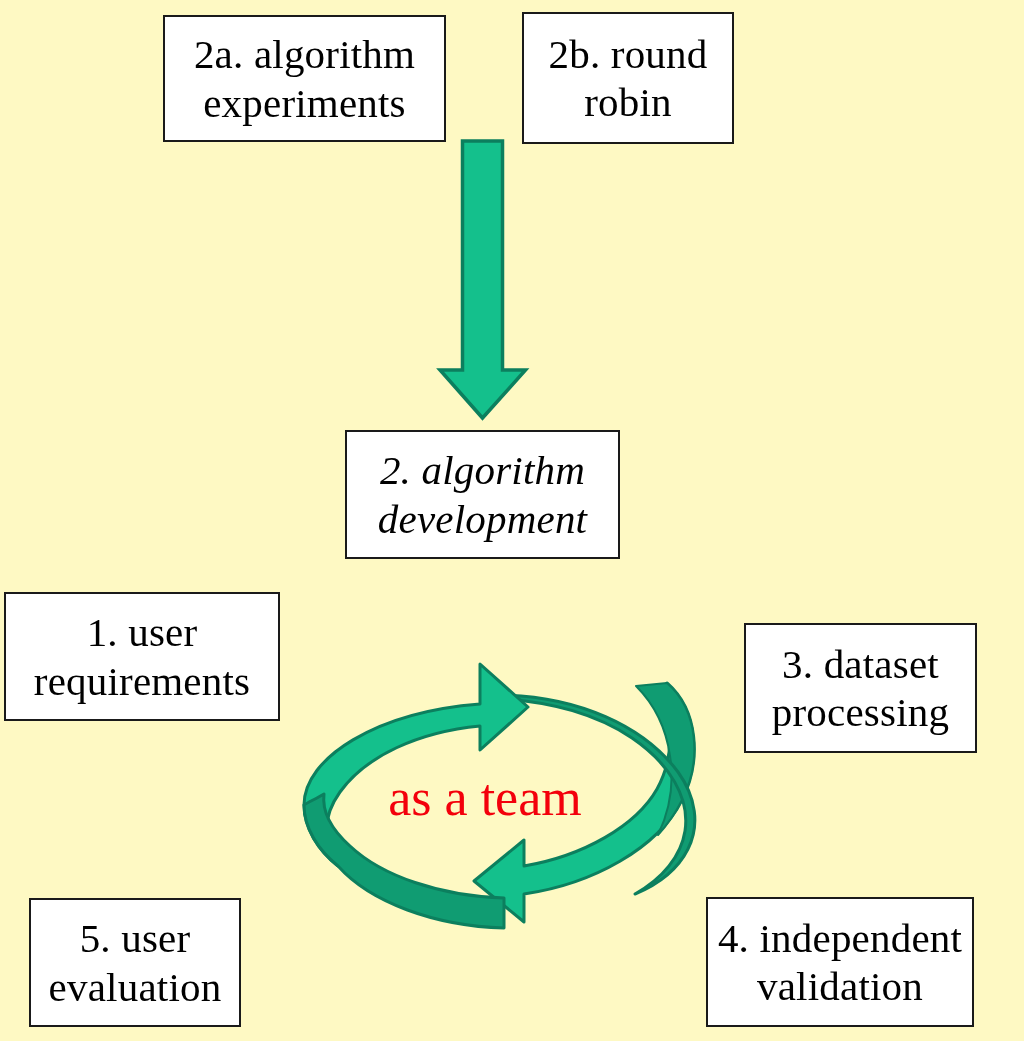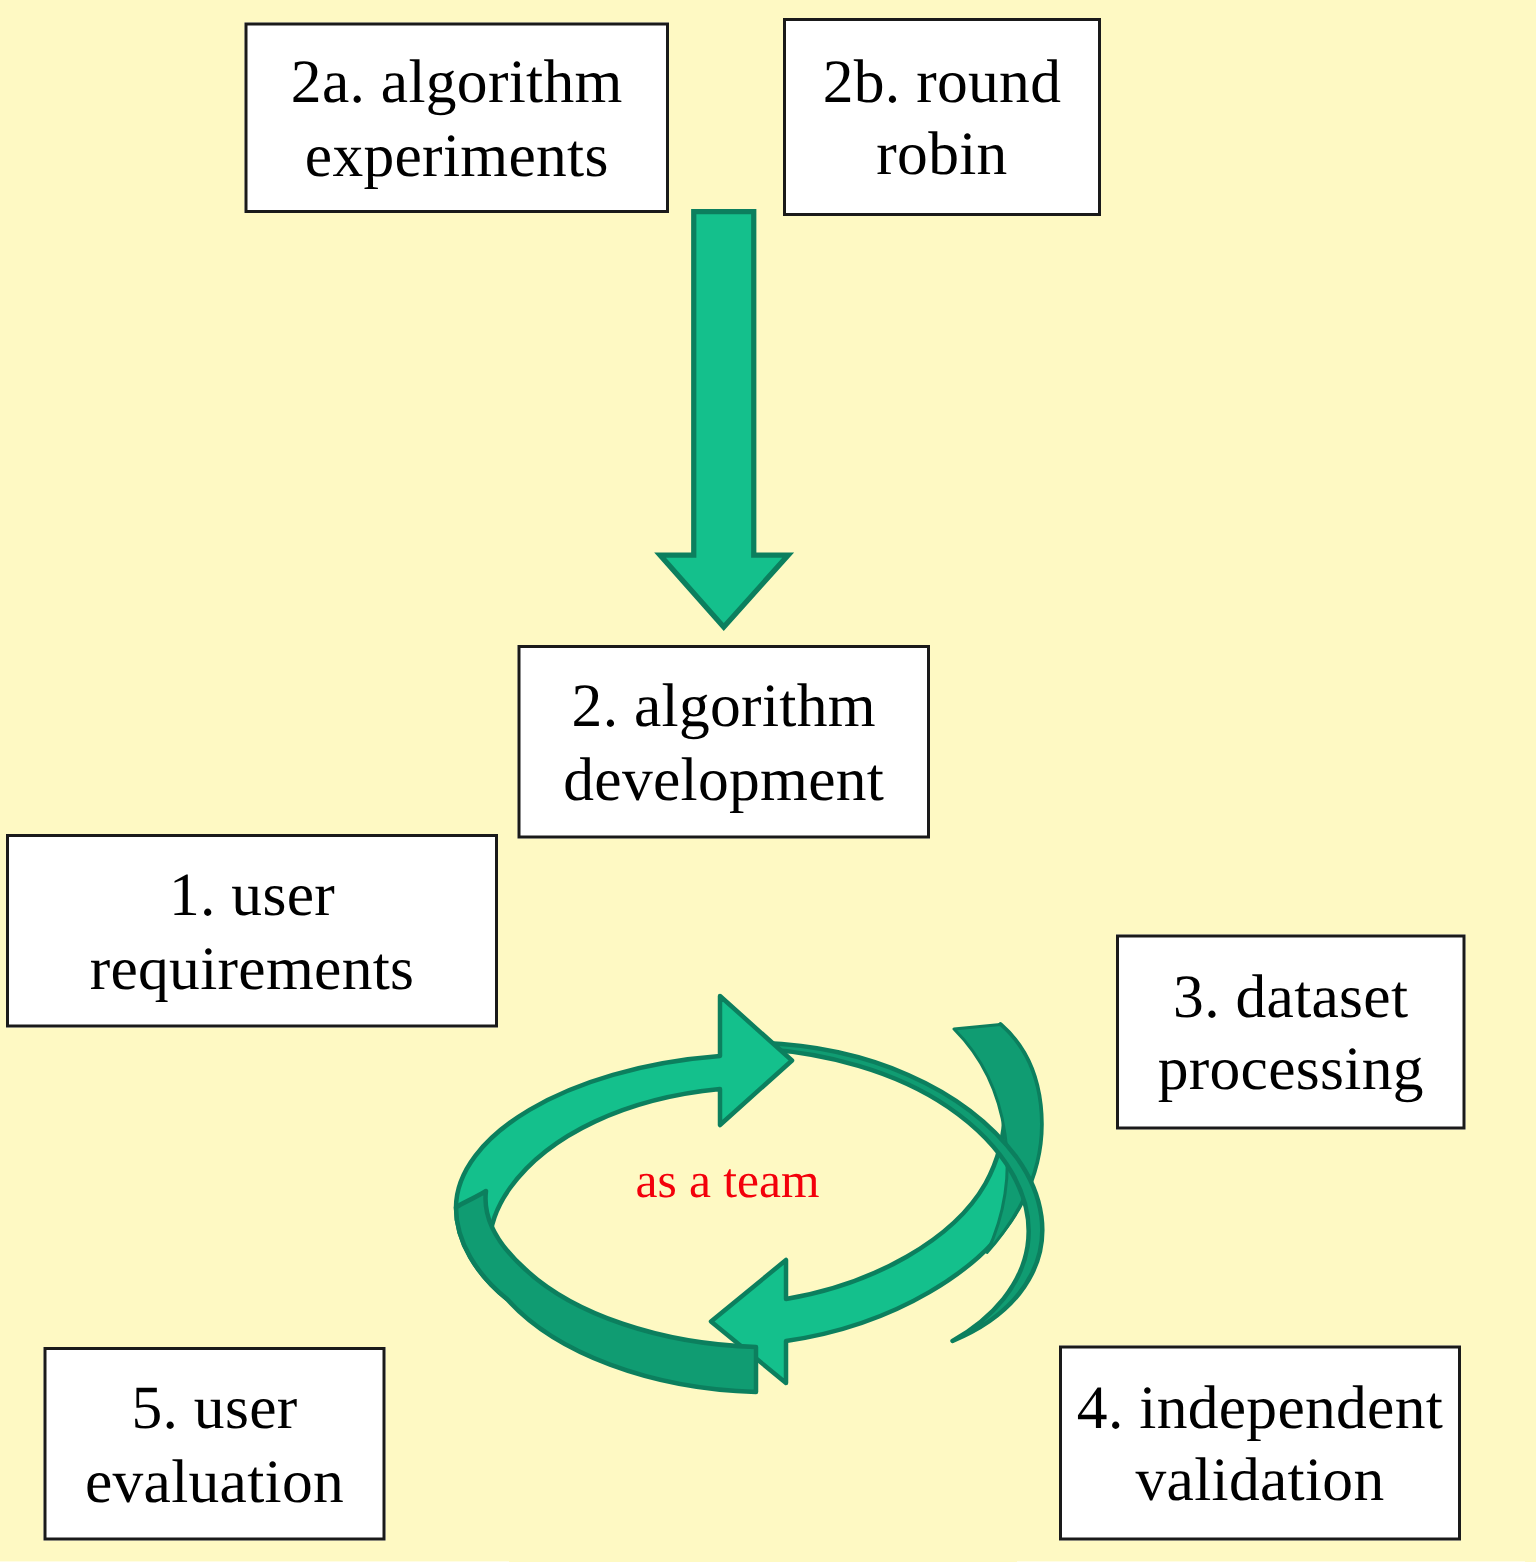--- a/index.html
+++ b/index.html
@@ -41,7 +41,7 @@
   
   #box-2a { left: 163px;  top: 15px;   width: 283px; height: 127px; }
   #box-2b { left: 522px;  top: 12px;   width: 212px; height: 132px; font-family: Liberation Serif, serif; }
-  #box-2  { left: 345px;  top: 430px;  width: 275px; height: 129px; }
+  #box-2  { left: 345px;  top: 430px;  width: 275px; height: 129px; font-style: italic; }
   #box-1  { left: 4px;    top: 556px;  width: 328px; height: 129px; }
   #box-3  { left: 744px;  top: 623px;  width: 233px; height: 130px; }
   #box-5  { left: 29px;   top: 898px;  width: 228px; height: 129px; }

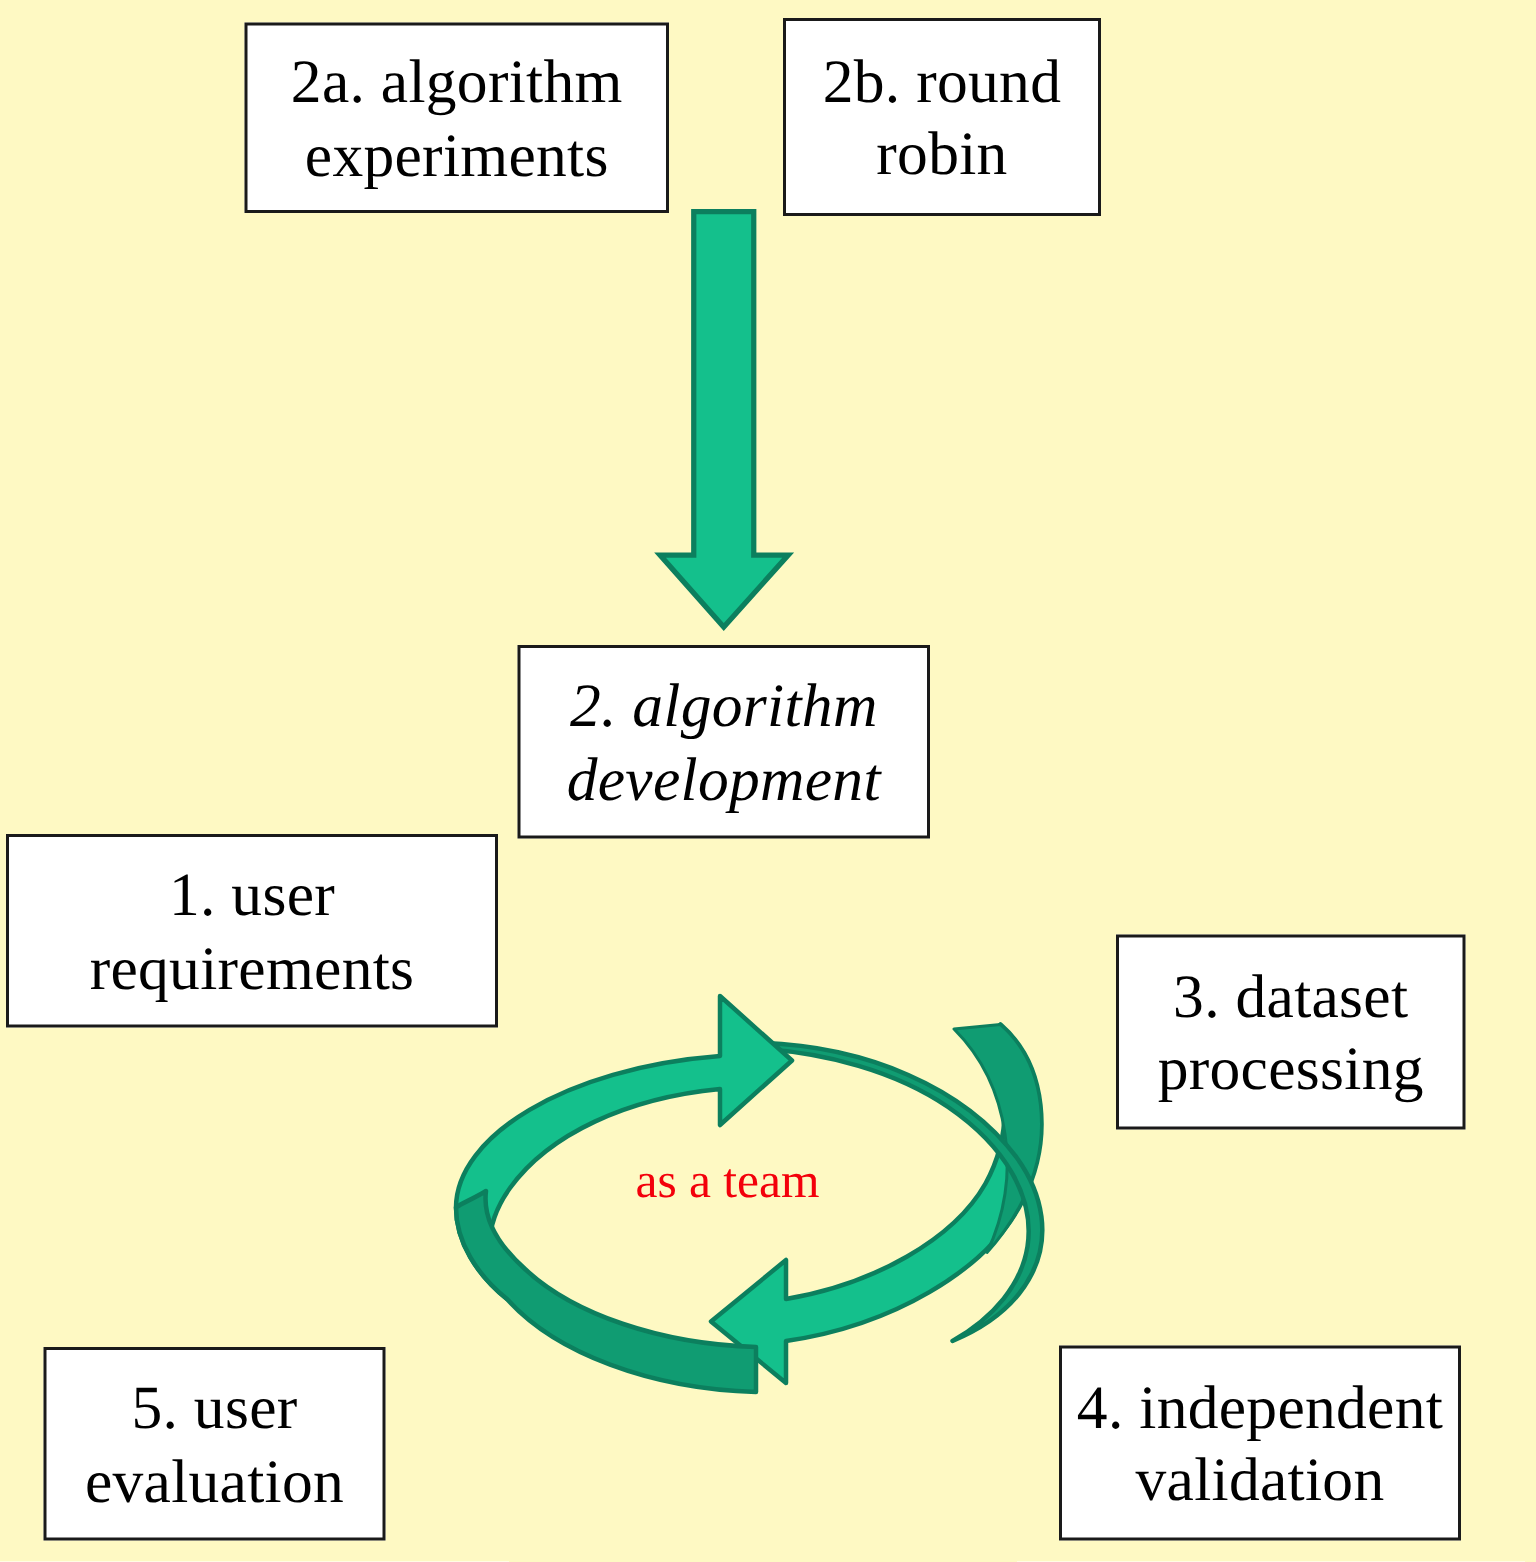--- a/index.html
+++ b/index.html
@@ -42,7 +42,7 @@
   #box-2a { left: 163px;  top: 15px;   width: 283px; height: 127px; }
   #box-2b { left: 522px;  top: 12px;   width: 212px; height: 132px; font-family: Liberation Serif, serif; }
   #box-2  { left: 345px;  top: 430px;  width: 275px; height: 129px; font-style: italic; }
-  #box-1  { left: 4px;    top: 556px;  width: 328px; height: 129px; }
+  #box-1  { left: 4px;    top: 592px;  width: 276px; height: 129px; }
   #box-3  { left: 744px;  top: 623px;  width: 233px; height: 130px; }
   #box-5  { left: 29px;   top: 898px;  width: 228px; height: 129px; }
   #box-4  { left: 706px;  top: 897px;  width: 268px; height: 130px; justify-content: center; }

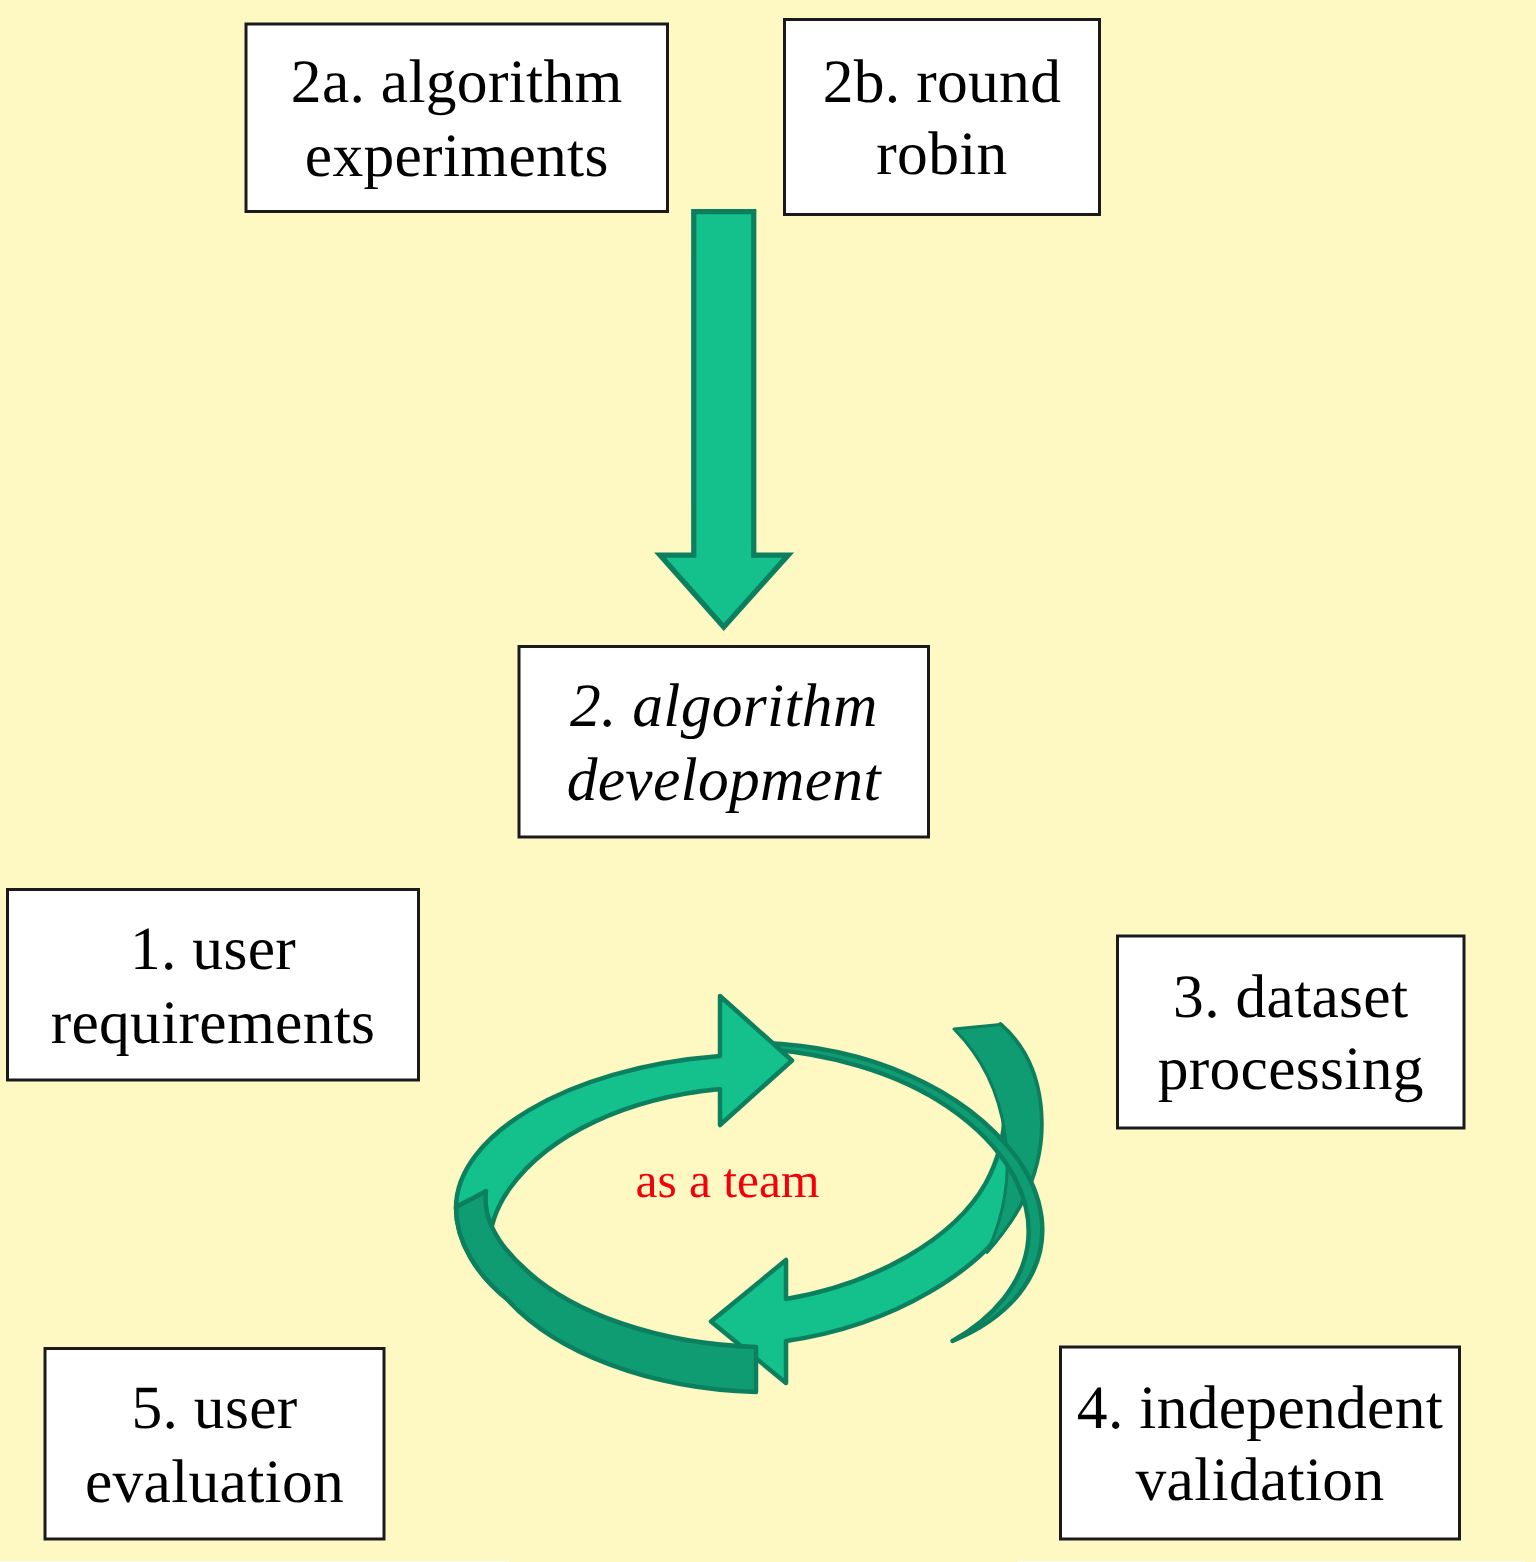--- a/index.html
+++ b/index.html
@@ -73,7 +73,7 @@
     width: 310px;
     text-align: center;
     color: #f3000b;
-    font-size: 33px;
+    font-size: 52px;
     line-height: 1;
     white-space: nowrap;
   }

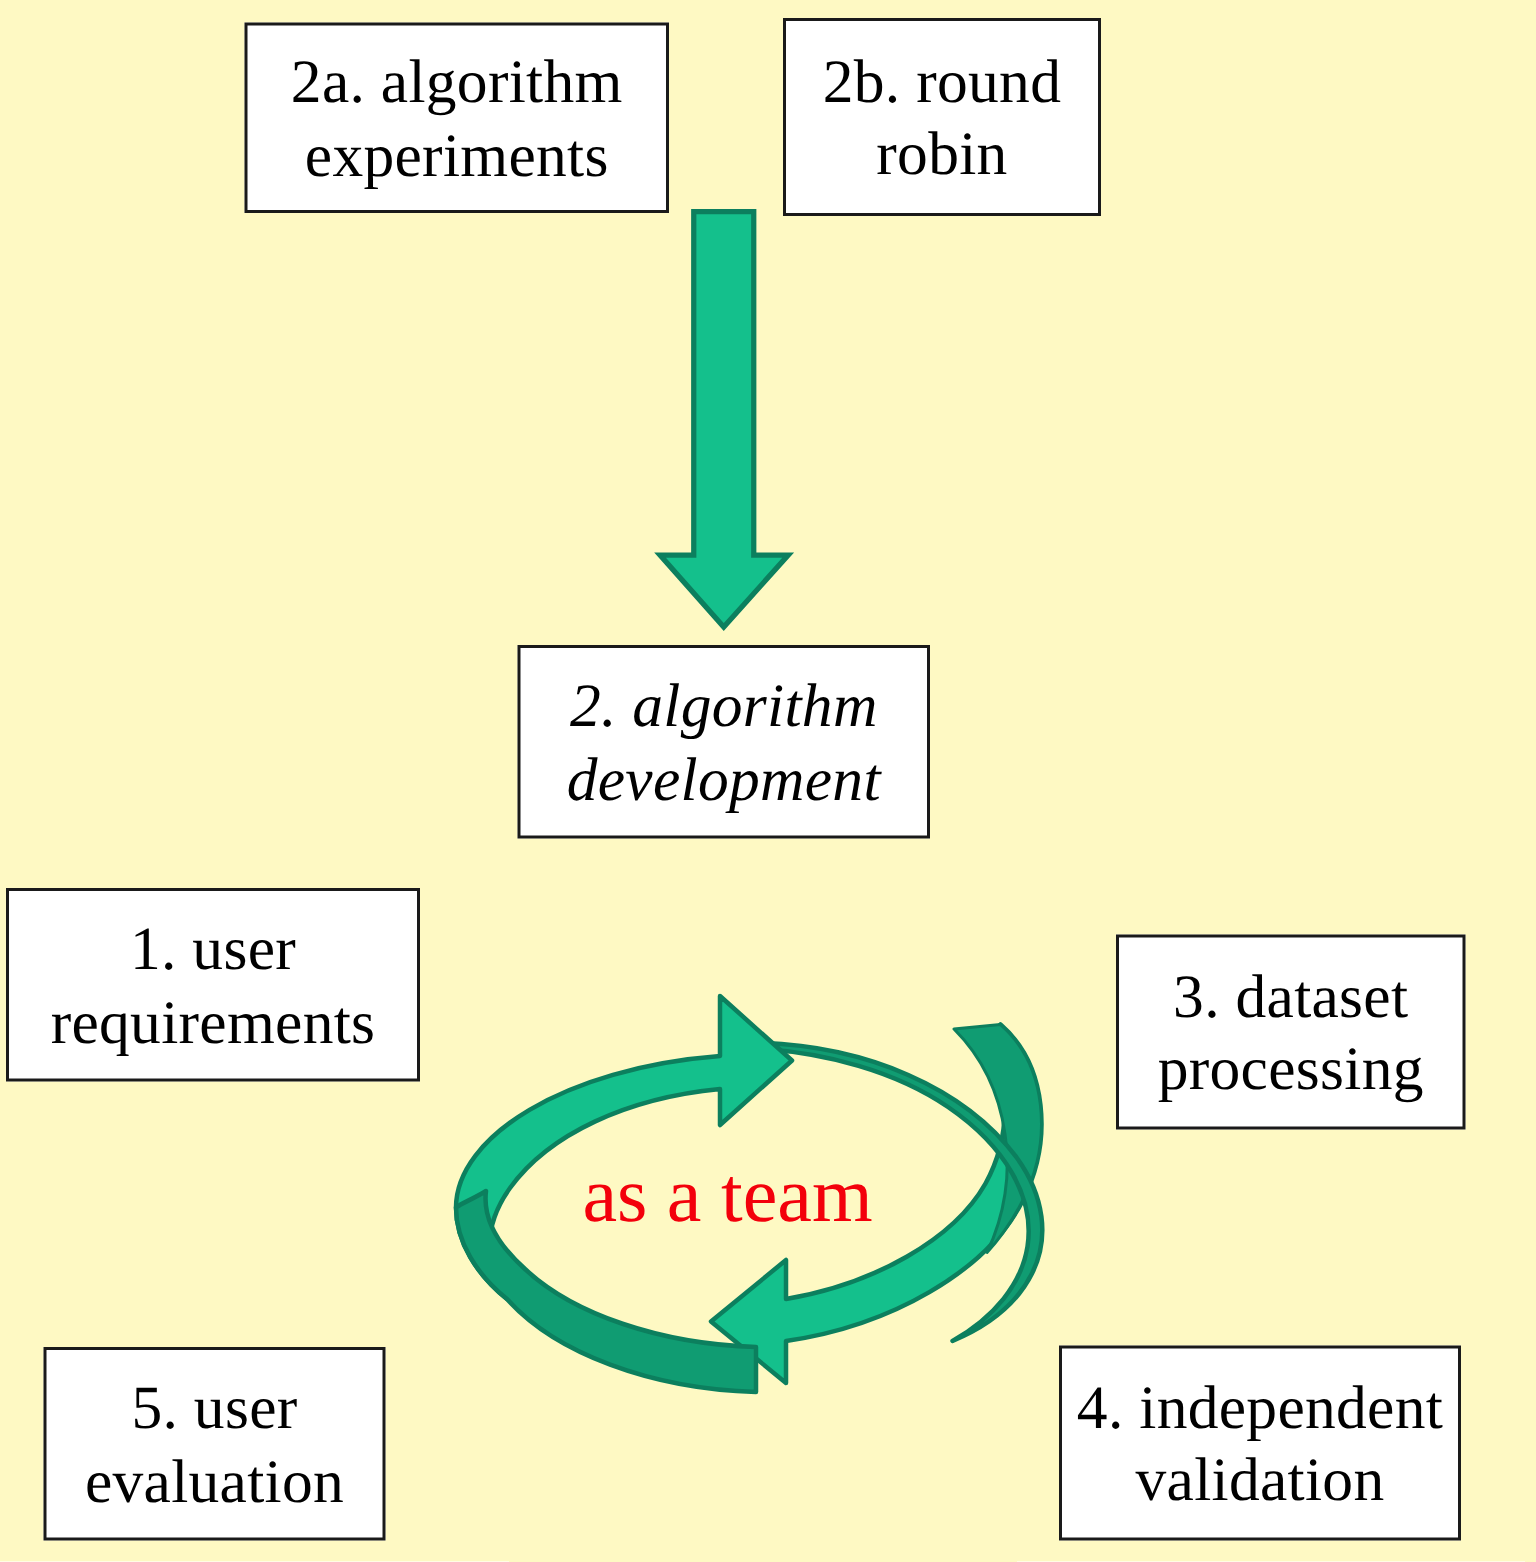--- a/index.html
+++ b/index.html
@@ -44,7 +44,7 @@
   #box-2  { left: 345px;  top: 430px;  width: 275px; height: 129px; font-style: italic; }
   #box-1  { left: 4px;    top: 592px;  width: 276px; height: 129px; }
   #box-3  { left: 744px;  top: 623px;  width: 233px; height: 130px; }
-  #box-5  { left: 29px;   top: 898px;  width: 228px; height: 129px; }
+  #box-5  { left: 29px;   top: 898px;  width: 212px; height: 129px; }
   #box-4  { left: 706px;  top: 897px;  width: 268px; height: 130px; justify-content: center; }
 
   

